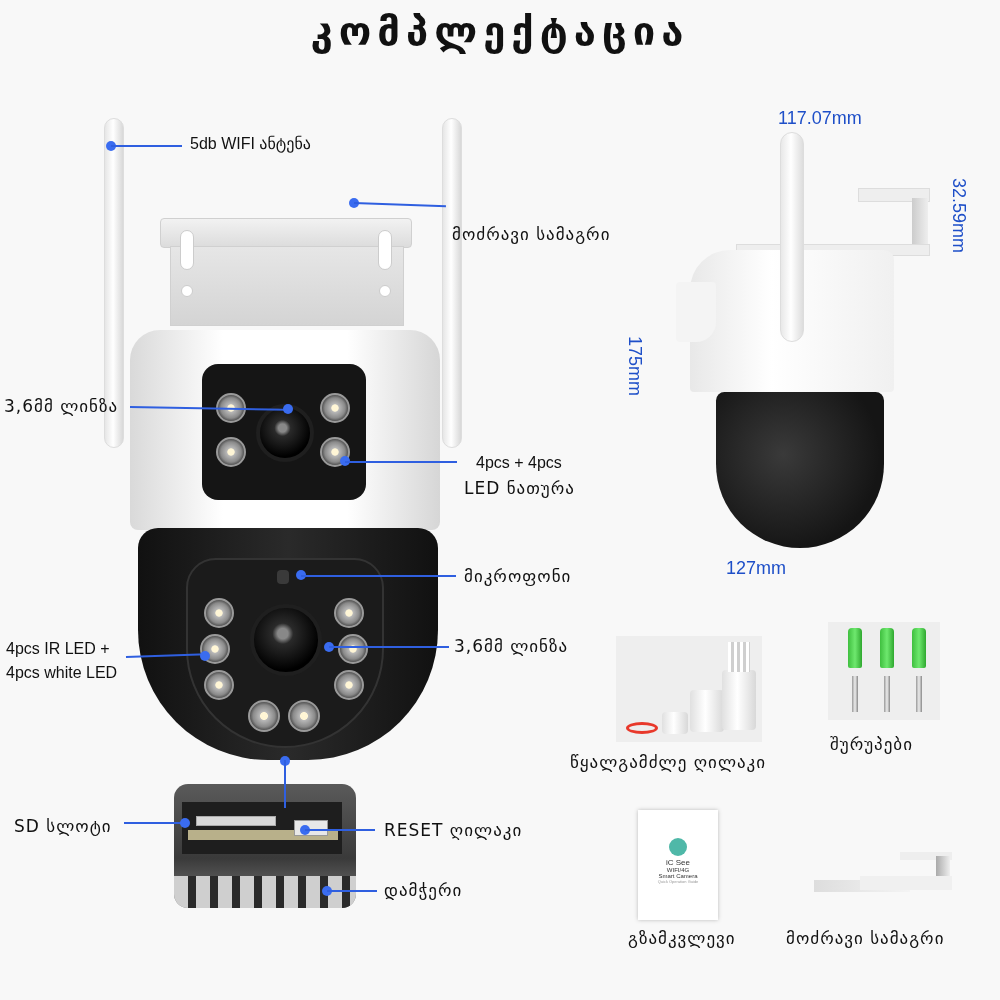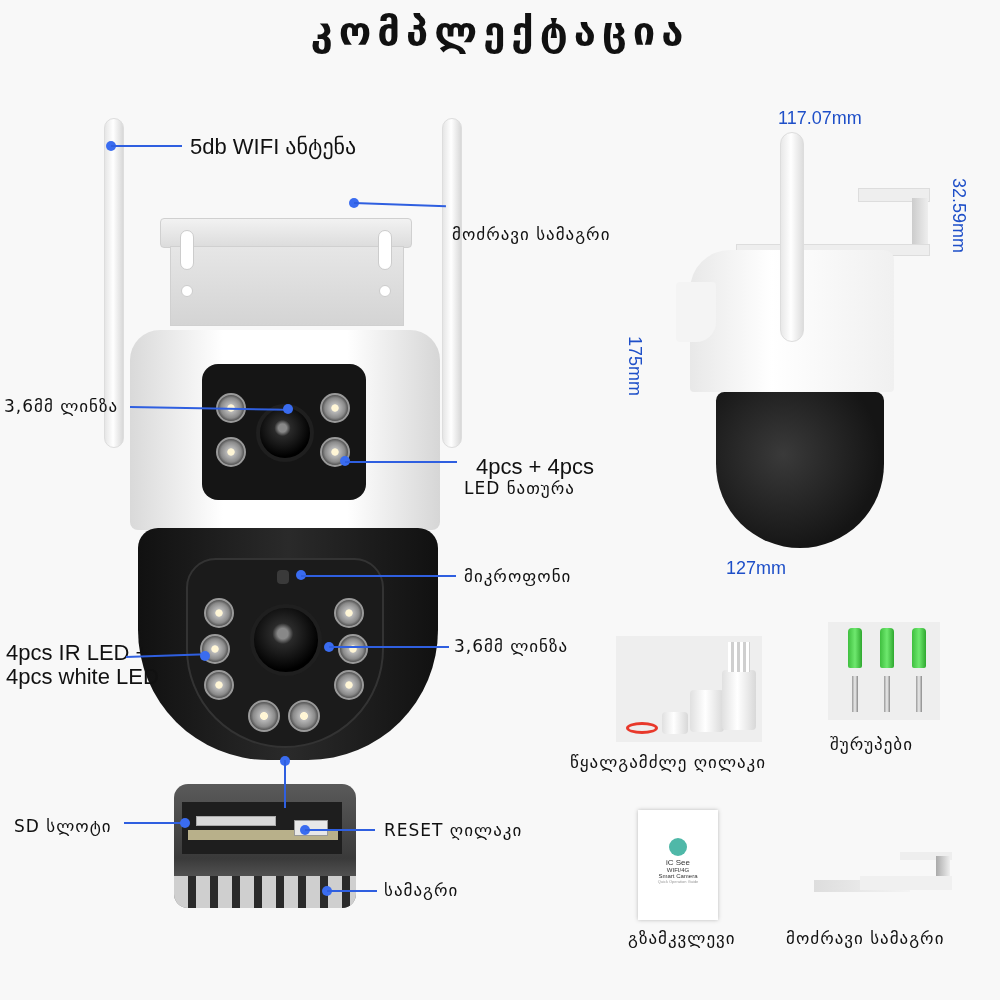--- a/index.html
+++ b/index.html
@@ -8,7 +8,7 @@
     .abs { position: absolute; }
     .title { left: 0; top: 8px; width: 1000px; text-align: center; font-size: 40px; font-weight: bold; letter-spacing: 6px; color: #111; }
     .lbl { font-size: 17px; color: #111; white-space: nowrap; letter-spacing: 1px; }
-    .lbl-sans { font-family: "Liberation Sans", sans-serif; font-size: 22px; letter-spacing: 0; }
+    .lbl-sans { font-family: "Liberation Sans", sans-serif; font-size: 16px; letter-spacing: 0; }
     .dim { color: #1e4fc8; font-family: "Liberation Sans", sans-serif; font-size: 18px; white-space: nowrap; }
     .vert { writing-mode: vertical-rl; }
     .line { position: absolute; height: 2px; background: #2f5fe0; }

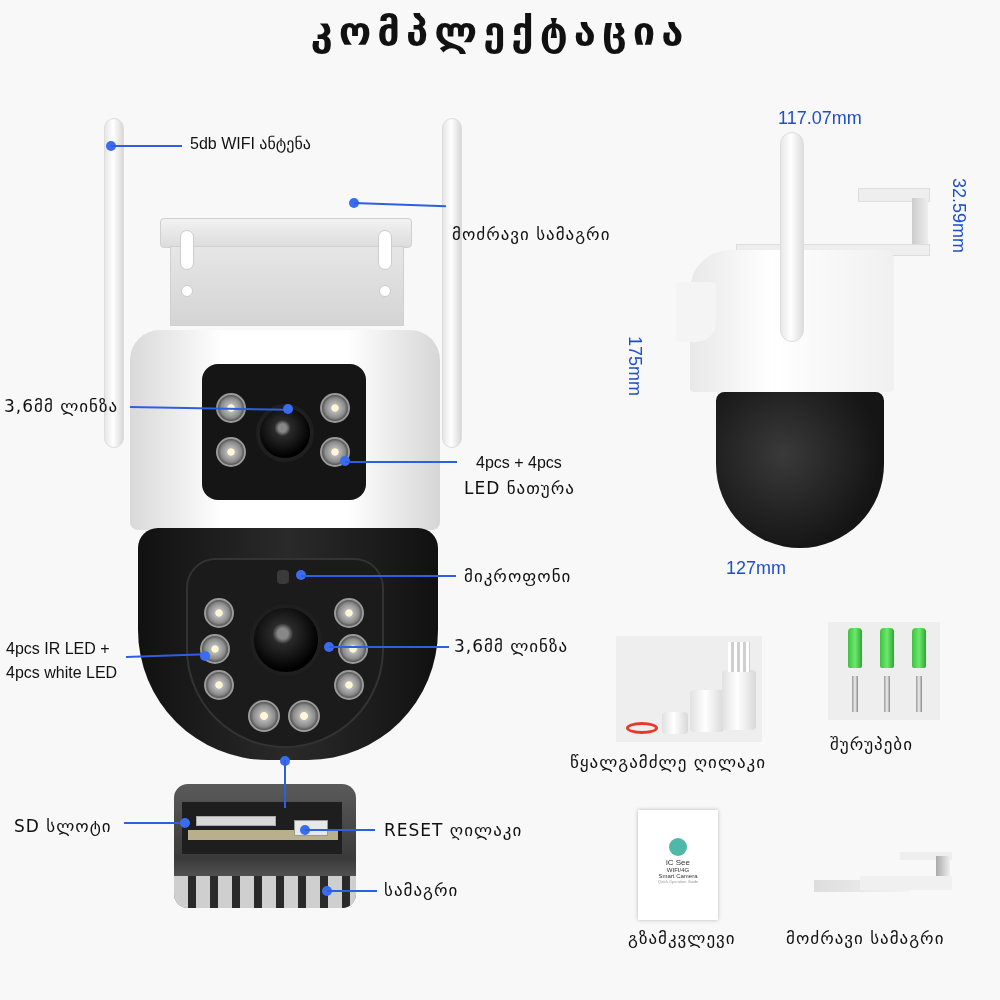--- a/index.html
+++ b/index.html
@@ -123,7 +123,7 @@
 
 <div class="dot" style="left:322px;top:886px;"></div>
 <div class="line" style="left:327px;top:890px;width:50px;"></div>
-<div class="abs lbl" style="left:384px;top:880px;">სამაგრი</div>
+<div class="abs lbl" style="left:384px;top:880px;">დამჭერი</div>
 
 <div>
   <div class="abs" style="left:858px;top:188px;width:72px;height:14px;background:#eee;border:1px solid #ddd;"></div>

